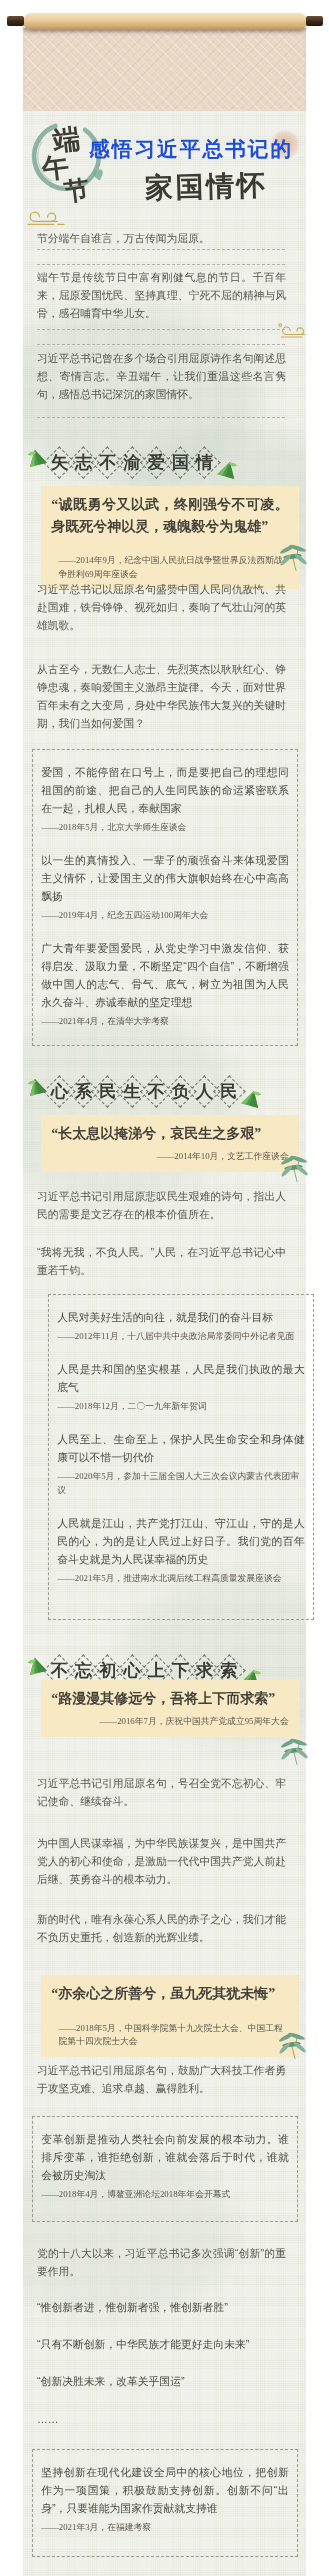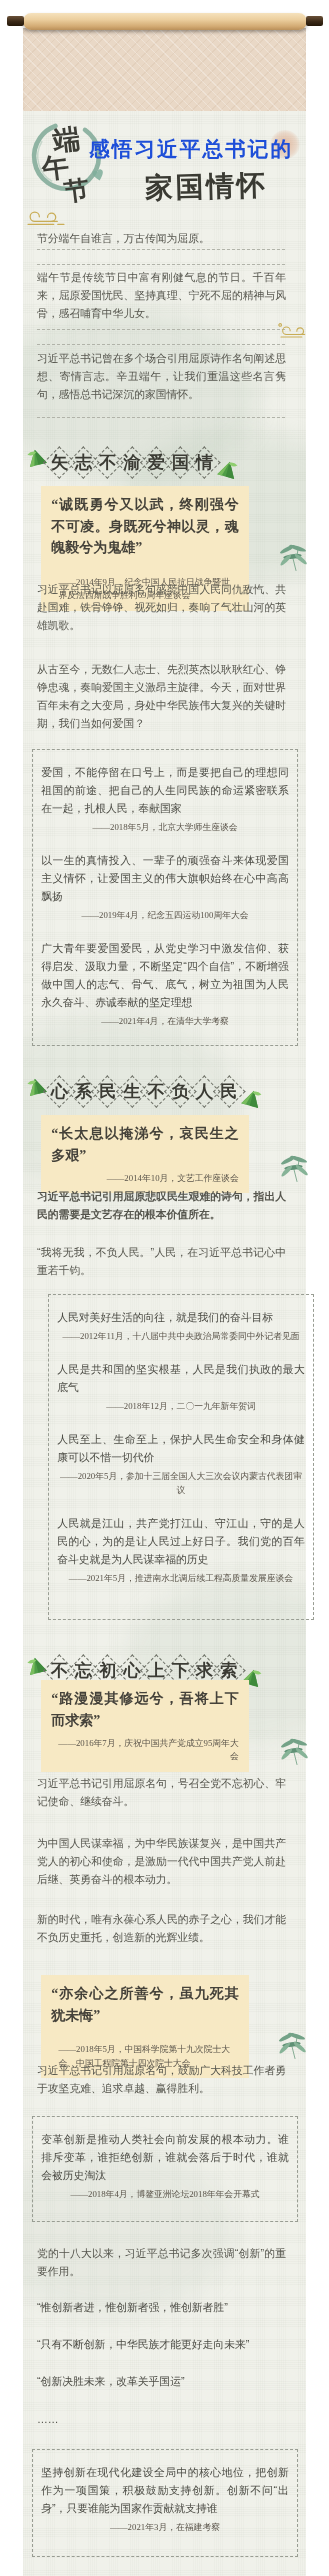--- a/index.html
+++ b/index.html
@@ -52,7 +52,7 @@
   .zz-r{margin-left:-2.1px;transform:rotate(16deg) translateY(8.2px);}
 
   
-  .ybox{width:208px;background:#f7e9c4;padding:8.2px 10.3px;box-sizing:border-box;}
+  .ybox{width:258px;background:#f7e9c4;padding:8.2px 10.3px;box-sizing:border-box;}
   .yq{font-family:"Liberation Serif",serif;font-weight:bold;font-size:14px;line-height:21.6px;
       color:#45423a;text-align:justify;}
   .ysrc{font-family:"Liberation Serif",serif;font-size:8.8px;line-height:13.4px;color:#5b554b;margin-top:5.2px;}

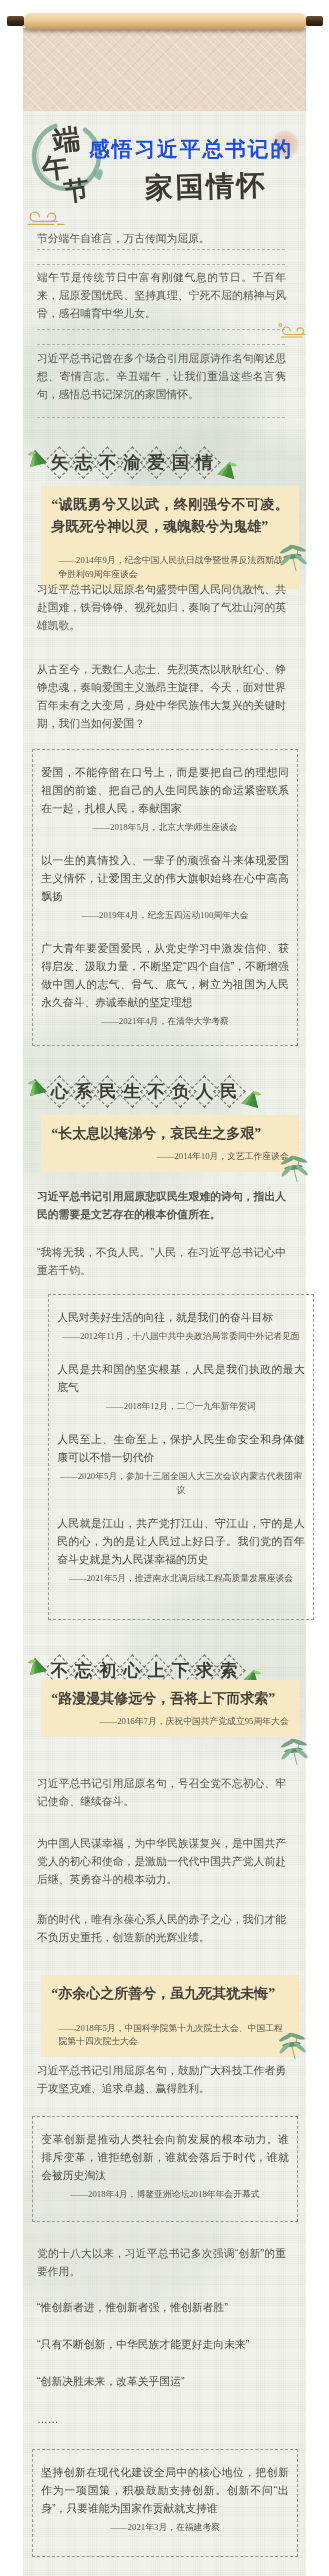--- a/index.html
+++ b/index.html
@@ -63,7 +63,7 @@
               display:flex;flex-direction:column;}
   .dq{font-size:10.8px;line-height:18px;color:#4b4b44;text-align:justify;}
   .dsrc{font-family:"Liberation Serif",serif;font-size:8.8px;line-height:13.4px;color:#5a544a;
-        text-align:center;margin:4.1px 0 16.5px;}
+        text-align:left;margin:4.1px 0 16.5px;}
   .dsrc.last{margin-bottom:0;}
 </style>
 </head>

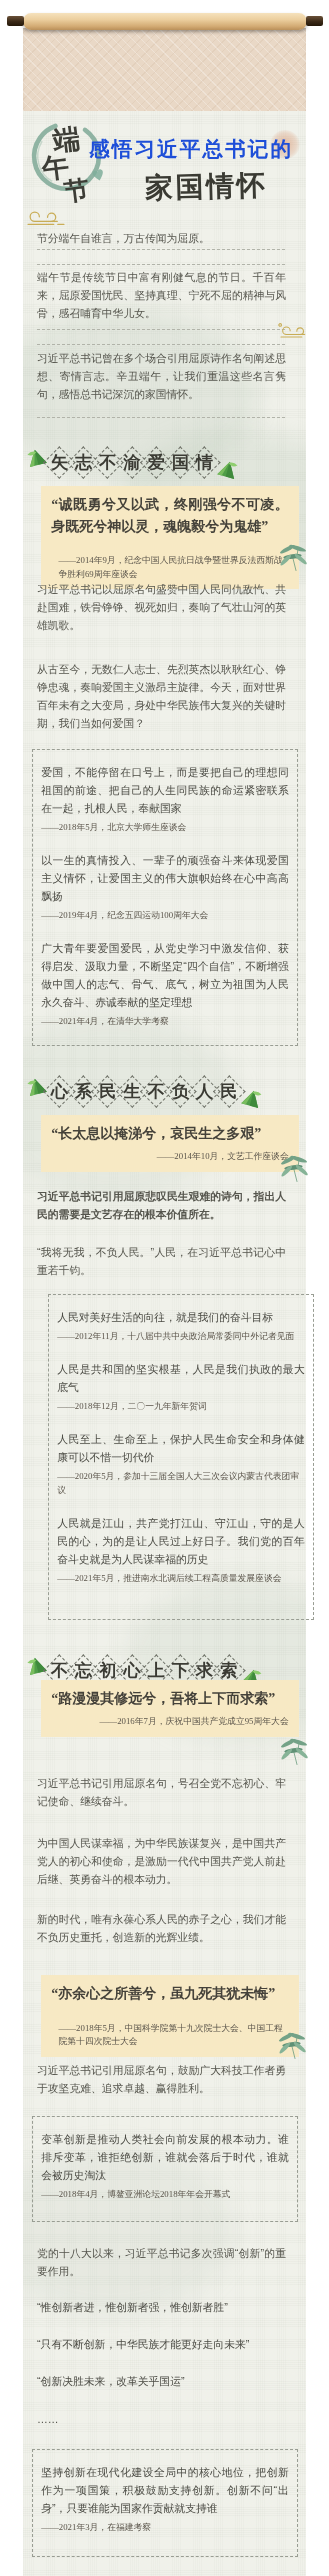--- a/index.html
+++ b/index.html
@@ -246,7 +246,7 @@
     <ellipse cx="46" cy="31" rx="15" ry="4" fill="#86b397" transform="rotate(40 46 31)"></ellipse>
     <ellipse cx="17" cy="33" rx="14" ry="4" fill="#86b397" transform="rotate(-45 17 33)"></ellipse>
   </svg>
-  <div class="abs body-p" style="left:37px;top:1187px;z-index:2;font-weight:bold;">习近平总书记引用屈原悲叹民生艰难的诗句，指出人民的需要是文艺存在的根本价值所在。</div>
+  <div class="abs body-p" style="left:37px;top:1187px;z-index:2;">习近平总书记引用屈原悲叹民生艰难的诗句，指出人民的需要是文艺存在的根本价值所在。</div>
   <div class="abs body-p" style="left:37px;top:1243px;z-index:2;">“我将无我，不负人民。”人民，在习近平总书记心中重若千钧。</div>
 
   <div class="abs dashed-box" style="left:48px;top:1294px;min-height:326px;z-index:2;">

